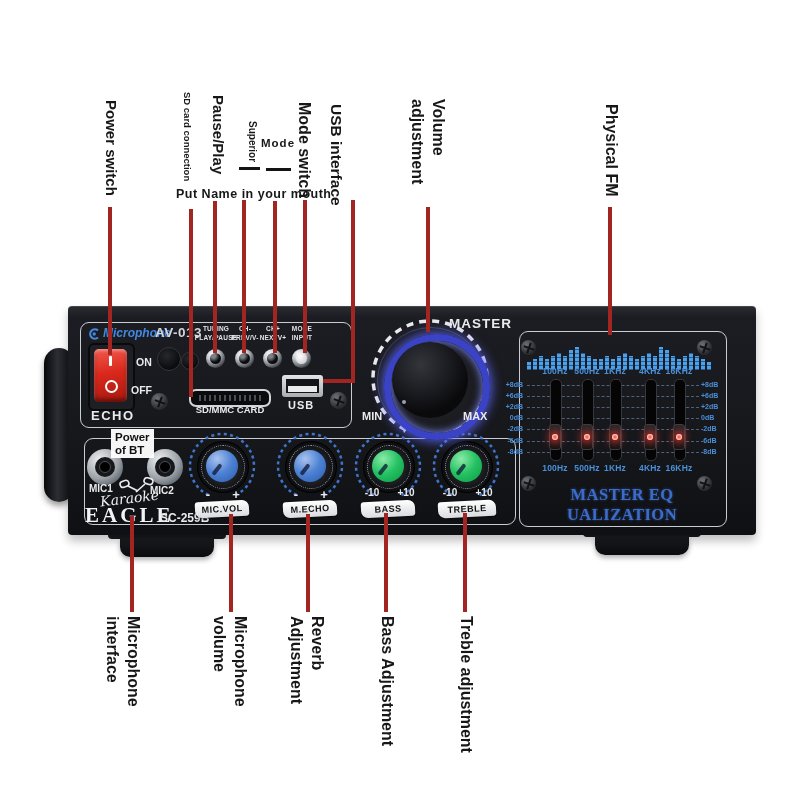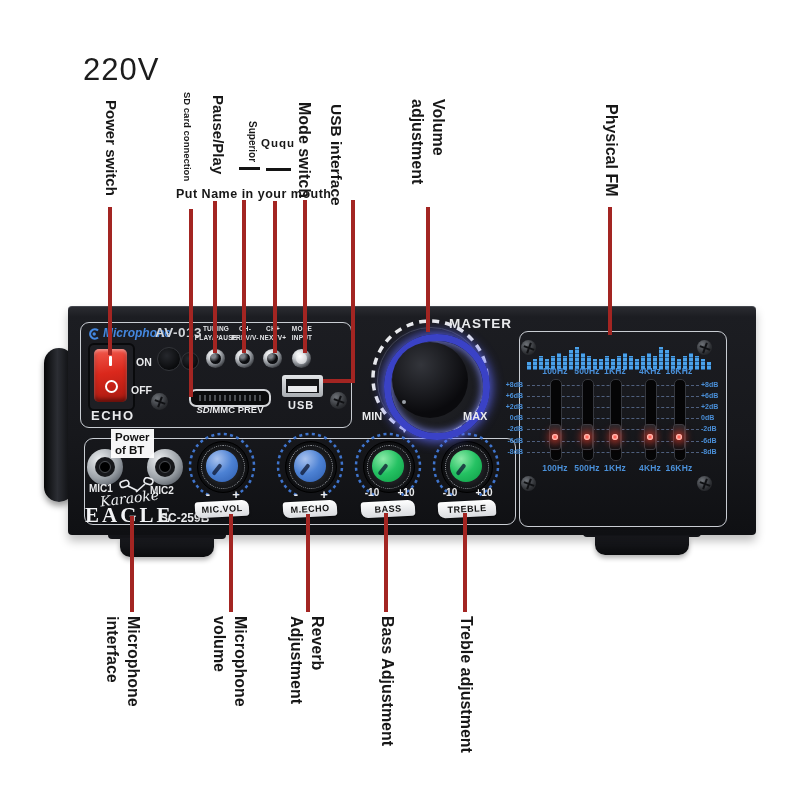--- a/index.html
+++ b/index.html
@@ -115,7 +115,6 @@
 
 <div id="canvas">
 
-  <div class="v220">220V</div>
   <div class="vlab" style="left:121px;top:100px;font-size:15px;">Power switch</div>
   <div class="vlab" style="left:193px;top:92px;font-size:9.5px;">SD card connection</div>
   <div class="vlab" style="left:228px;top:95px;font-size:15px;">Pause/Play</div>

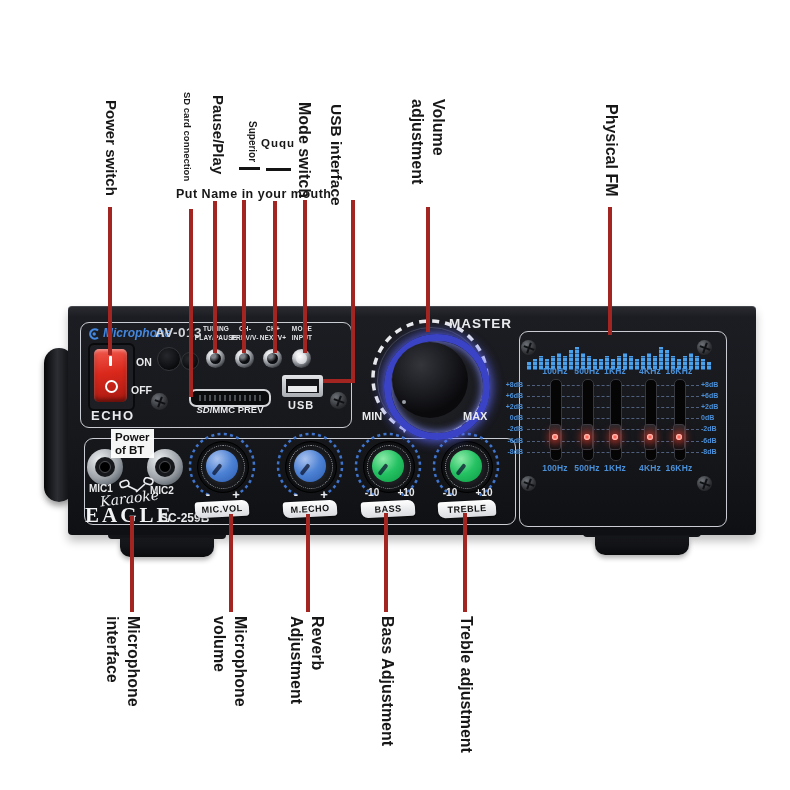--- a/index.html
+++ b/index.html
@@ -119,7 +119,7 @@
   <div class="vlab" style="left:193px;top:92px;font-size:9.5px;">SD card connection</div>
   <div class="vlab" style="left:228px;top:95px;font-size:15px;">Pause/Play</div>
   <div class="vlab" style="left:259px;top:121px;font-size:10px;">Superior</div>
-  <div class="hlab" style="left:261px;top:137px;font-size:11.5px;letter-spacing:1px;">Ququ</div>
+  <div class="hlab" style="left:261px;top:137px;font-size:11.5px;letter-spacing:1px;">Mode</div>
   <div class="mark" style="left:239px;top:167px;width:21px;height:3px;"></div>
   <div class="mark" style="left:266px;top:168px;width:25px;height:3px;"></div>
   <div class="hlab" style="left:176px;top:187px;font-size:12.5px;letter-spacing:.5px;">Put Name in your mouth</div>

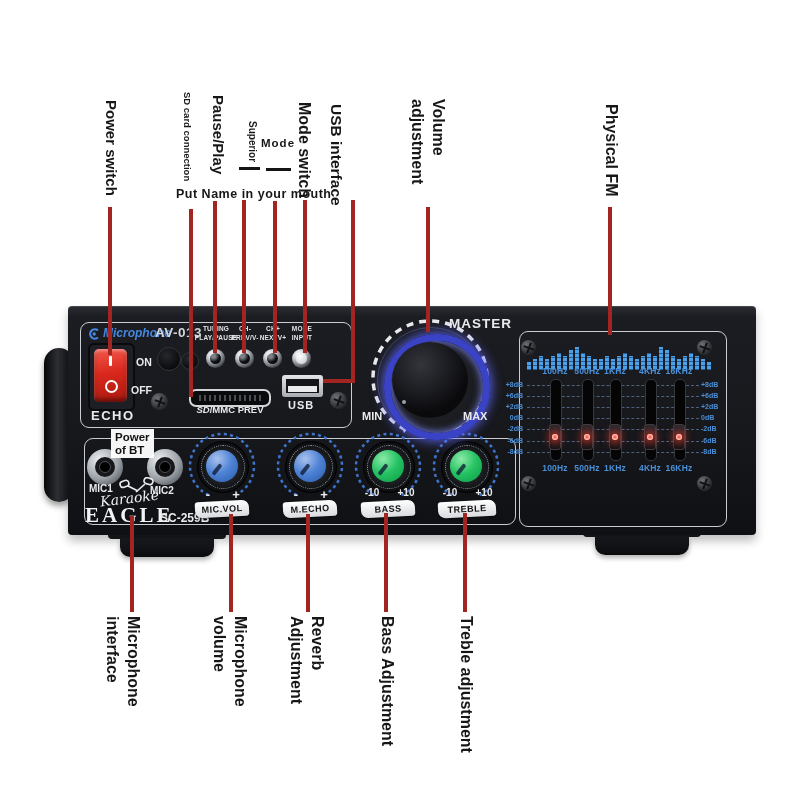--- a/index.html
+++ b/index.html
@@ -210,7 +210,7 @@
       <i></i>
     </div>
   <div class="ptext" style="left:190px;top:404px;width:80px;text-align:center;font-size:9.5px;">
-    <span style="font-style:italic;text-align:center;">SD</span><span>/MMC PREV</span>
+    <span style="text-align:center;">SD</span><span>/MMC PREV</span>
   </div>
   <div class="usbport">
       <span class="cav"></span>

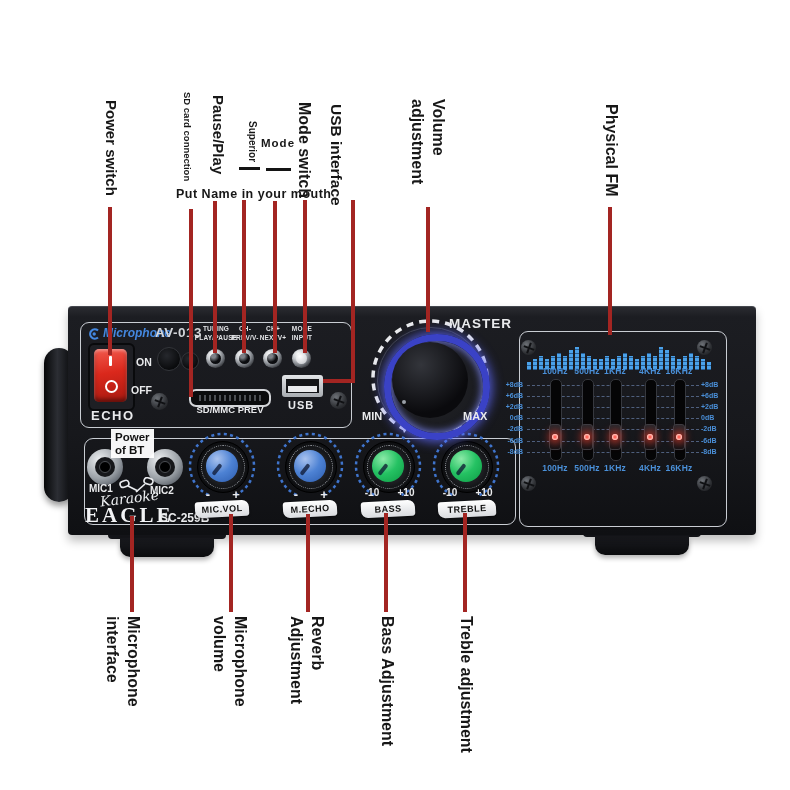--- a/index.html
+++ b/index.html
@@ -210,7 +210,7 @@
       <i></i>
     </div>
   <div class="ptext" style="left:190px;top:404px;width:80px;text-align:center;font-size:9.5px;">
-    <span style="text-align:center;">SD</span><span>/MMC PREV</span>
+    <span style="text-align:center;">SD</span><span>/MMC CARD</span>
   </div>
   <div class="usbport">
       <span class="cav"></span>

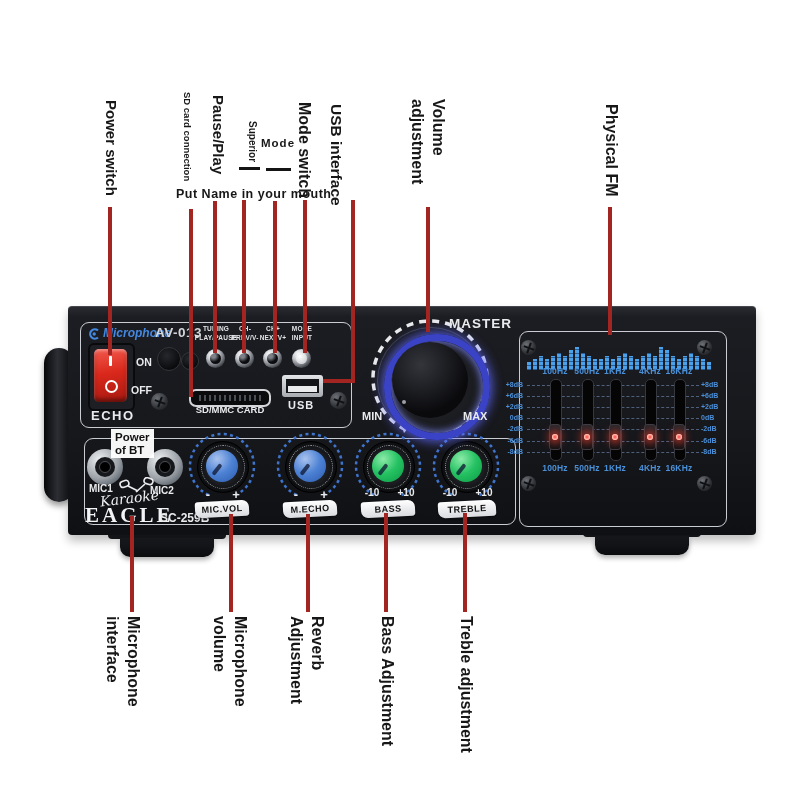--- a/index.html
+++ b/index.html
@@ -329,6 +329,7 @@
   <div id="eq-rows"></div>
   <div id="eq-slots"></div>
   <div id="freq-bottom"></div>
+  <div class="eqtitle">MASTER EQ UALIZATION</div>
   <div class="screw" style="left:521px;top:340px;width:15px;height:15px;"></div>
   <div class="screw" style="left:697px;top:340px;width:15px;height:15px;"></div>
   <div class="screw" style="left:521px;top:476px;width:15px;height:15px;"></div>

